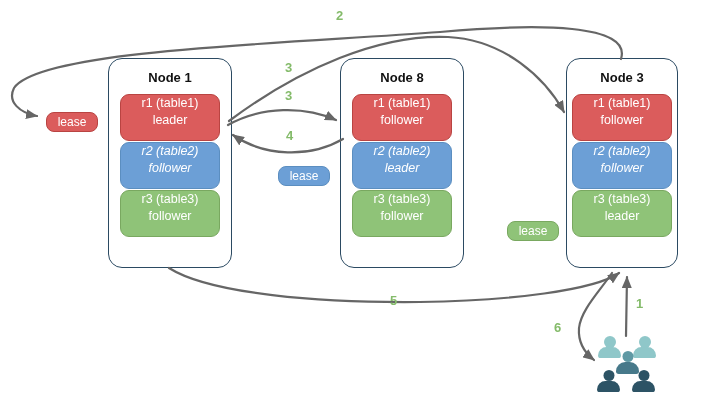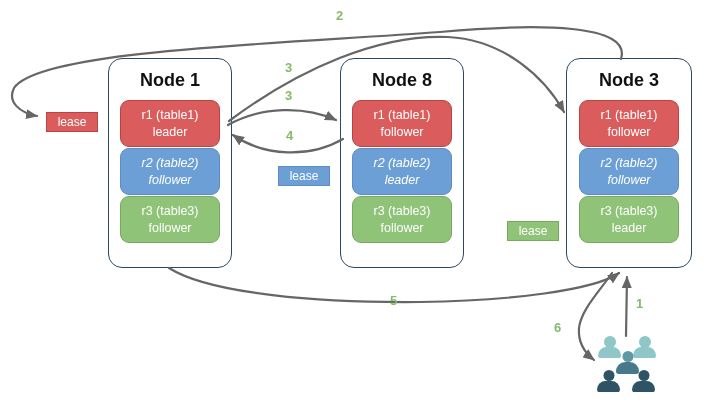--- a/index.html
+++ b/index.html
@@ -20,7 +20,7 @@
   }
   .node-title {
     margin-top:11px; margin-bottom:9px;
-    font-size:18px; font-weight:bold; color:var(--title);
+    font-size:13px; font-weight:bold; color:var(--title);
   }
   .replica {
     width:100px; height:47px; margin-bottom:1px;

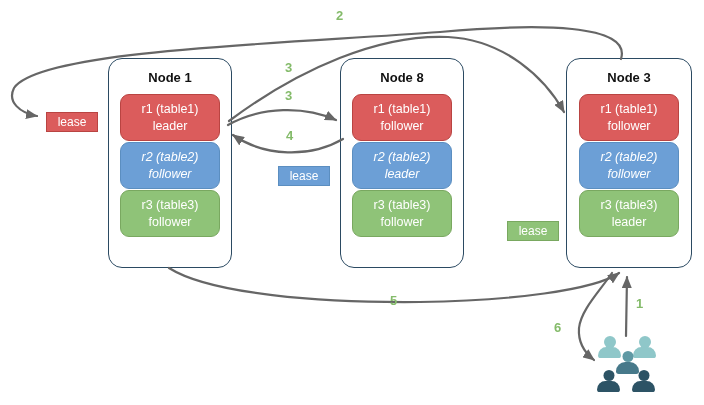--- a/index.html
+++ b/index.html
@@ -108,7 +108,7 @@
     </div>
   </div>
 
-  <div class="node" style="left:566px; top:58px; width:126px;">
+  <div class="node" style="left:566px; top:58px; width:112px;">
     <div class="node-title">Node 3</div>
     <div class="replica" data-color="red">
       <span>r1 (table1)</span>

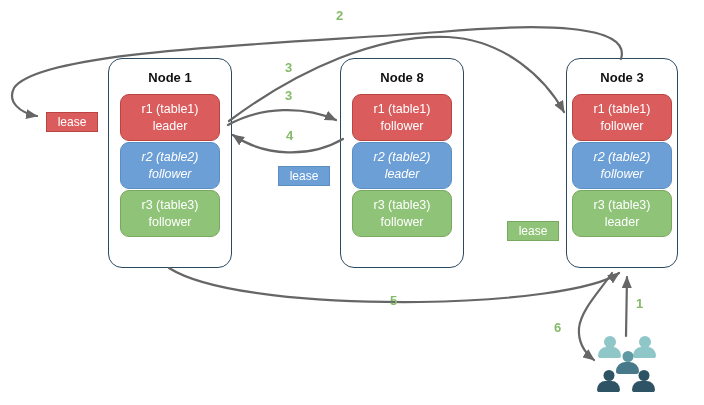--- a/index.html
+++ b/index.html
@@ -26,7 +26,7 @@
     width:100px; height:47px; margin-bottom:1px;
     border-radius:9px; border:1px solid transparent;
     box-sizing:border-box;
-    display:flex; flex-direction:column; align-items:center; justify-content:center;
+    display:flex; flex-direction:column; align-items:center; justify-content:flex-start;
     color:var(--text-light); font-size:12.5px; line-height:1.32;
     text-align:center;
   }

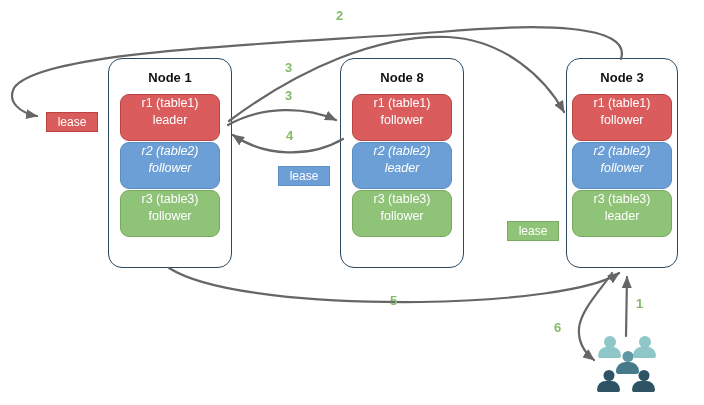--- a/index.html
+++ b/index.html
@@ -37,7 +37,7 @@
   
   .lease {
     position:absolute; width:52px; height:20px;
-    border-radius:0; border:1px solid transparent;
+    border-radius:8px; border:1px solid transparent;
     box-sizing:border-box;
     display:flex; align-items:center; justify-content:center;
     color:var(--text-light); font-size:12px;

